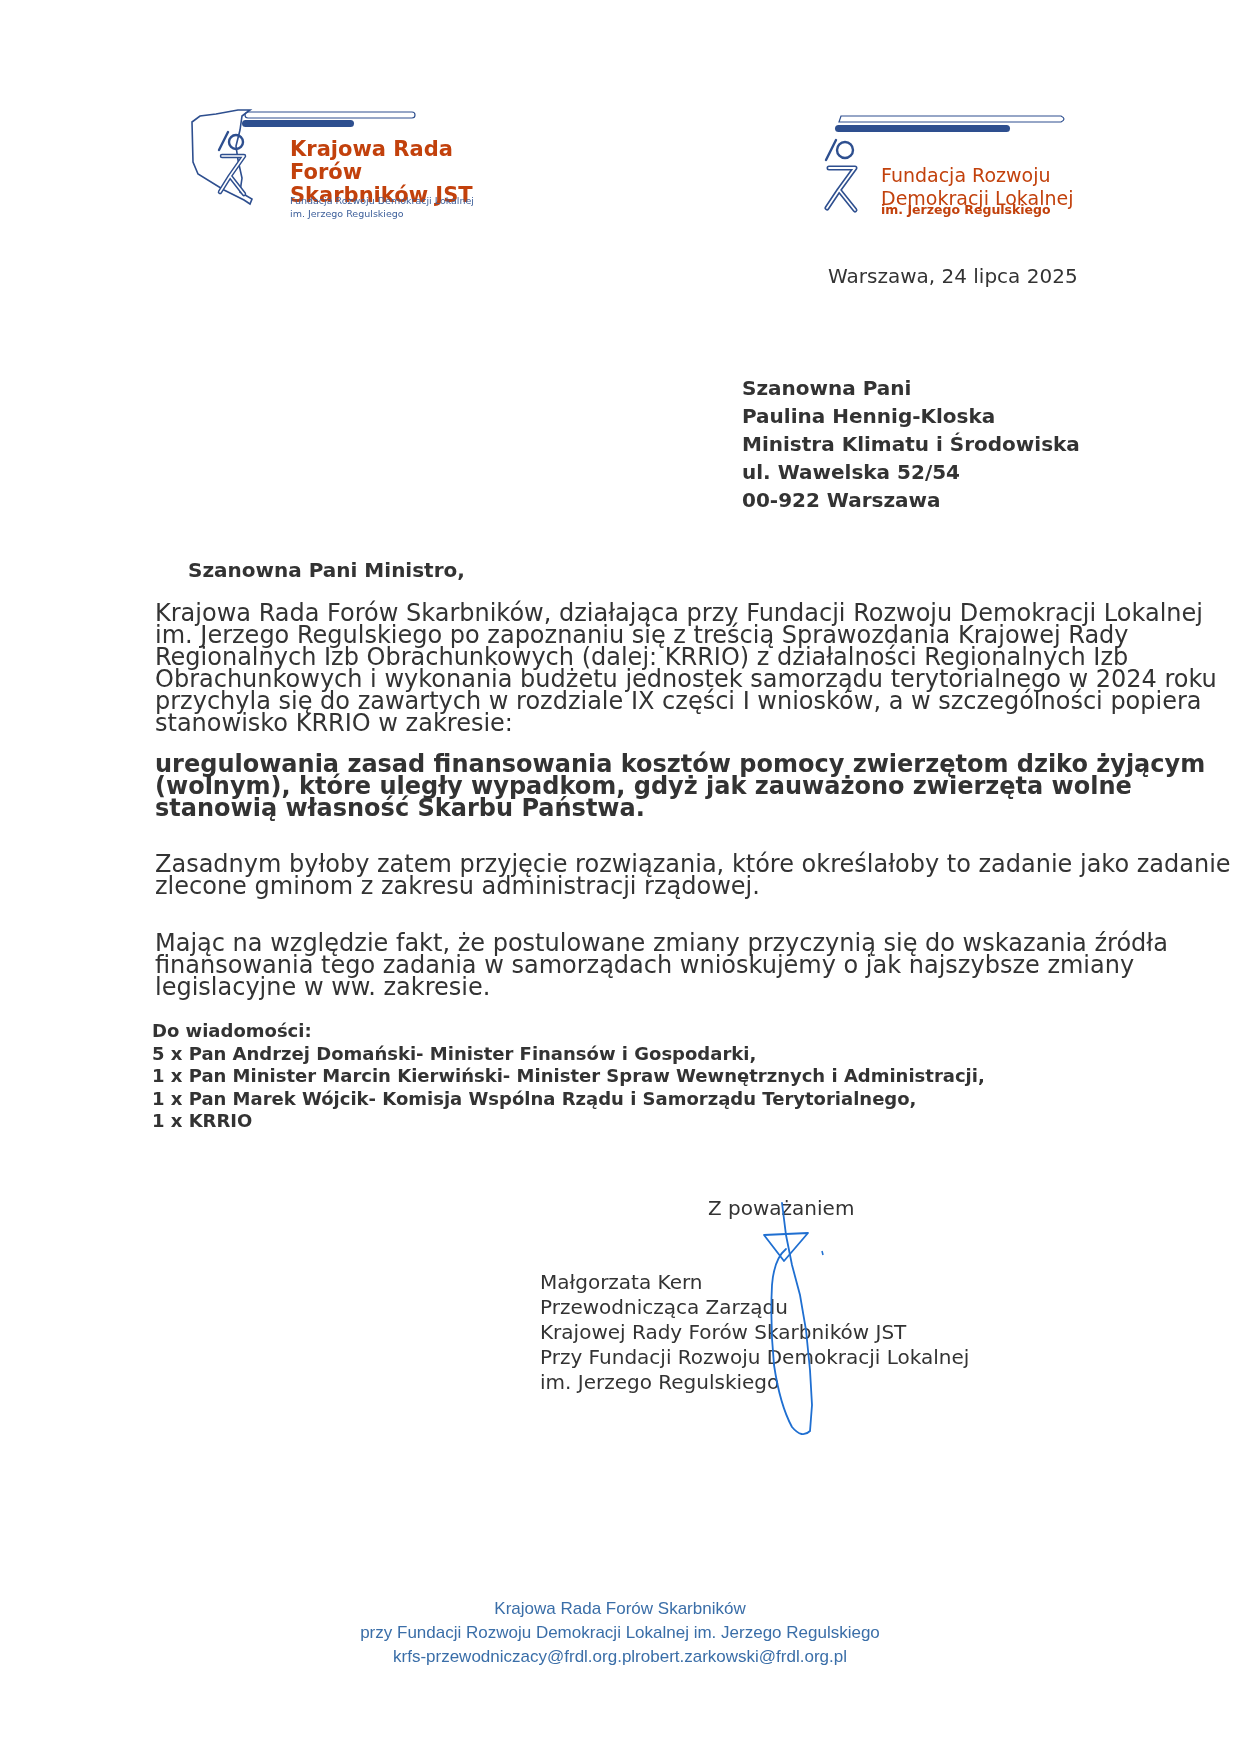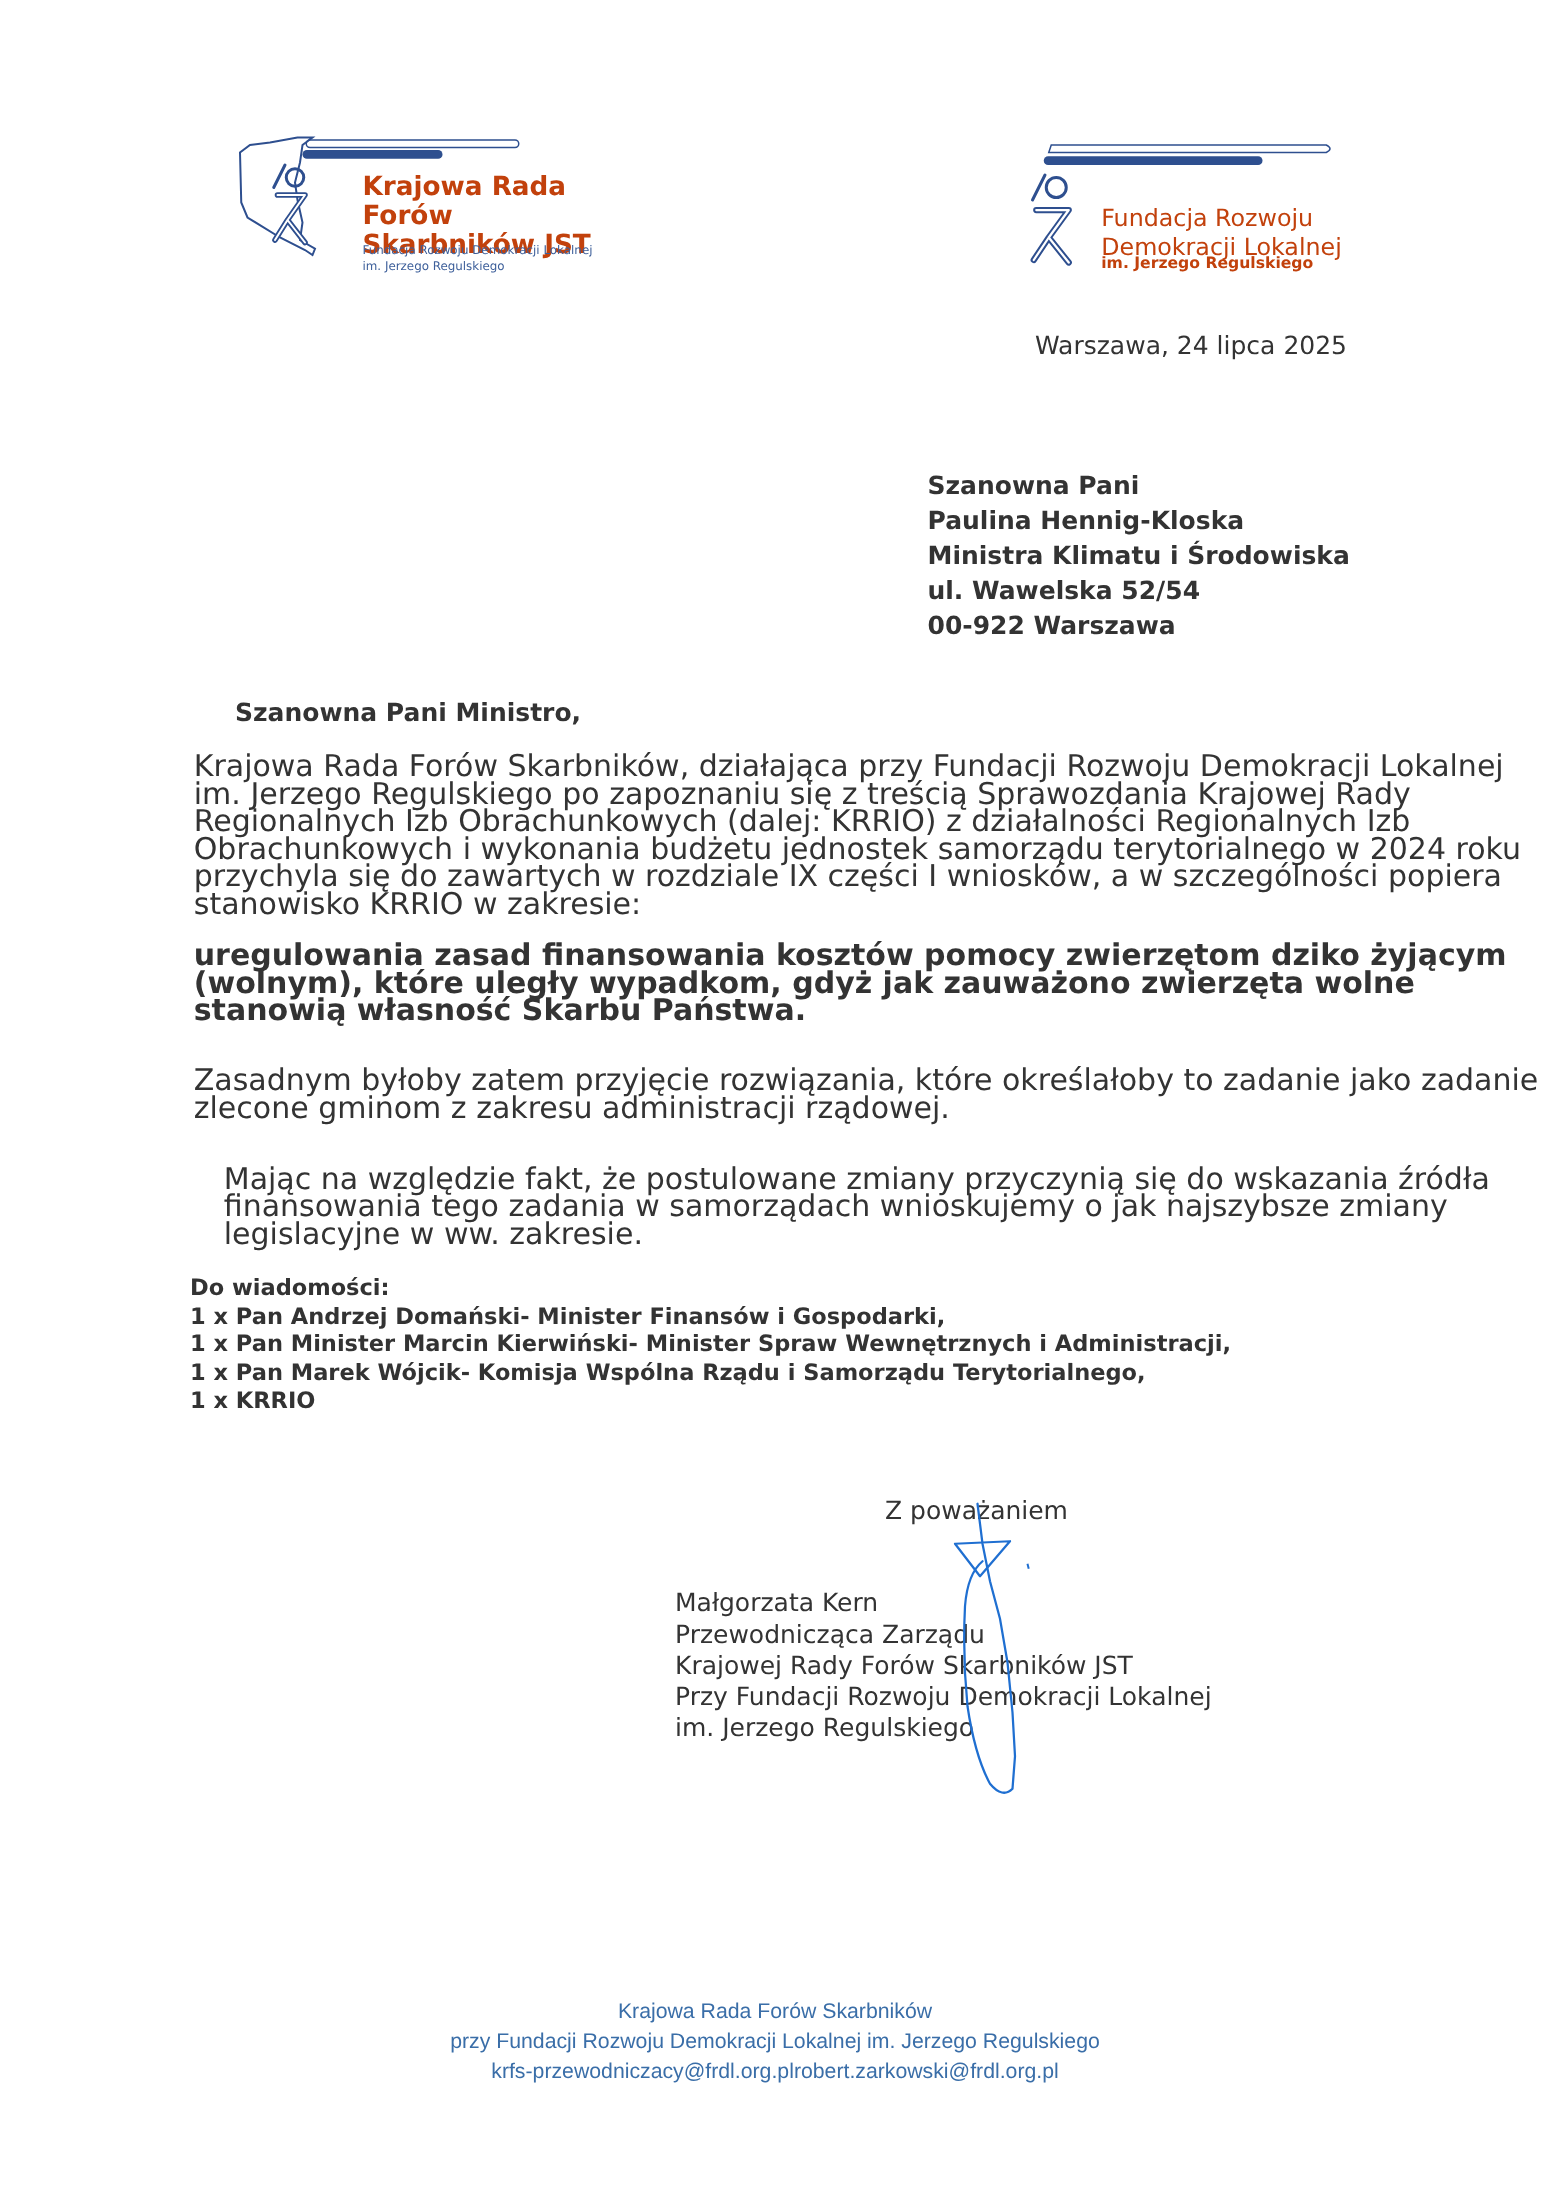--- a/index.html
+++ b/index.html
@@ -30,7 +30,7 @@
     #p1 { top: 602px; }
     #p1-bold { top: 753px; font-weight: bold; }
     #p2 { top: 853px; }
-    #p3 { top: 932px; margin-left: 24px; }
+    #p3 { top: 932px; }
 
     #cc { left: 152px; top: 1020px; font-size: 18px; font-weight: bold; line-height: 22.5px; color: #333; }
 

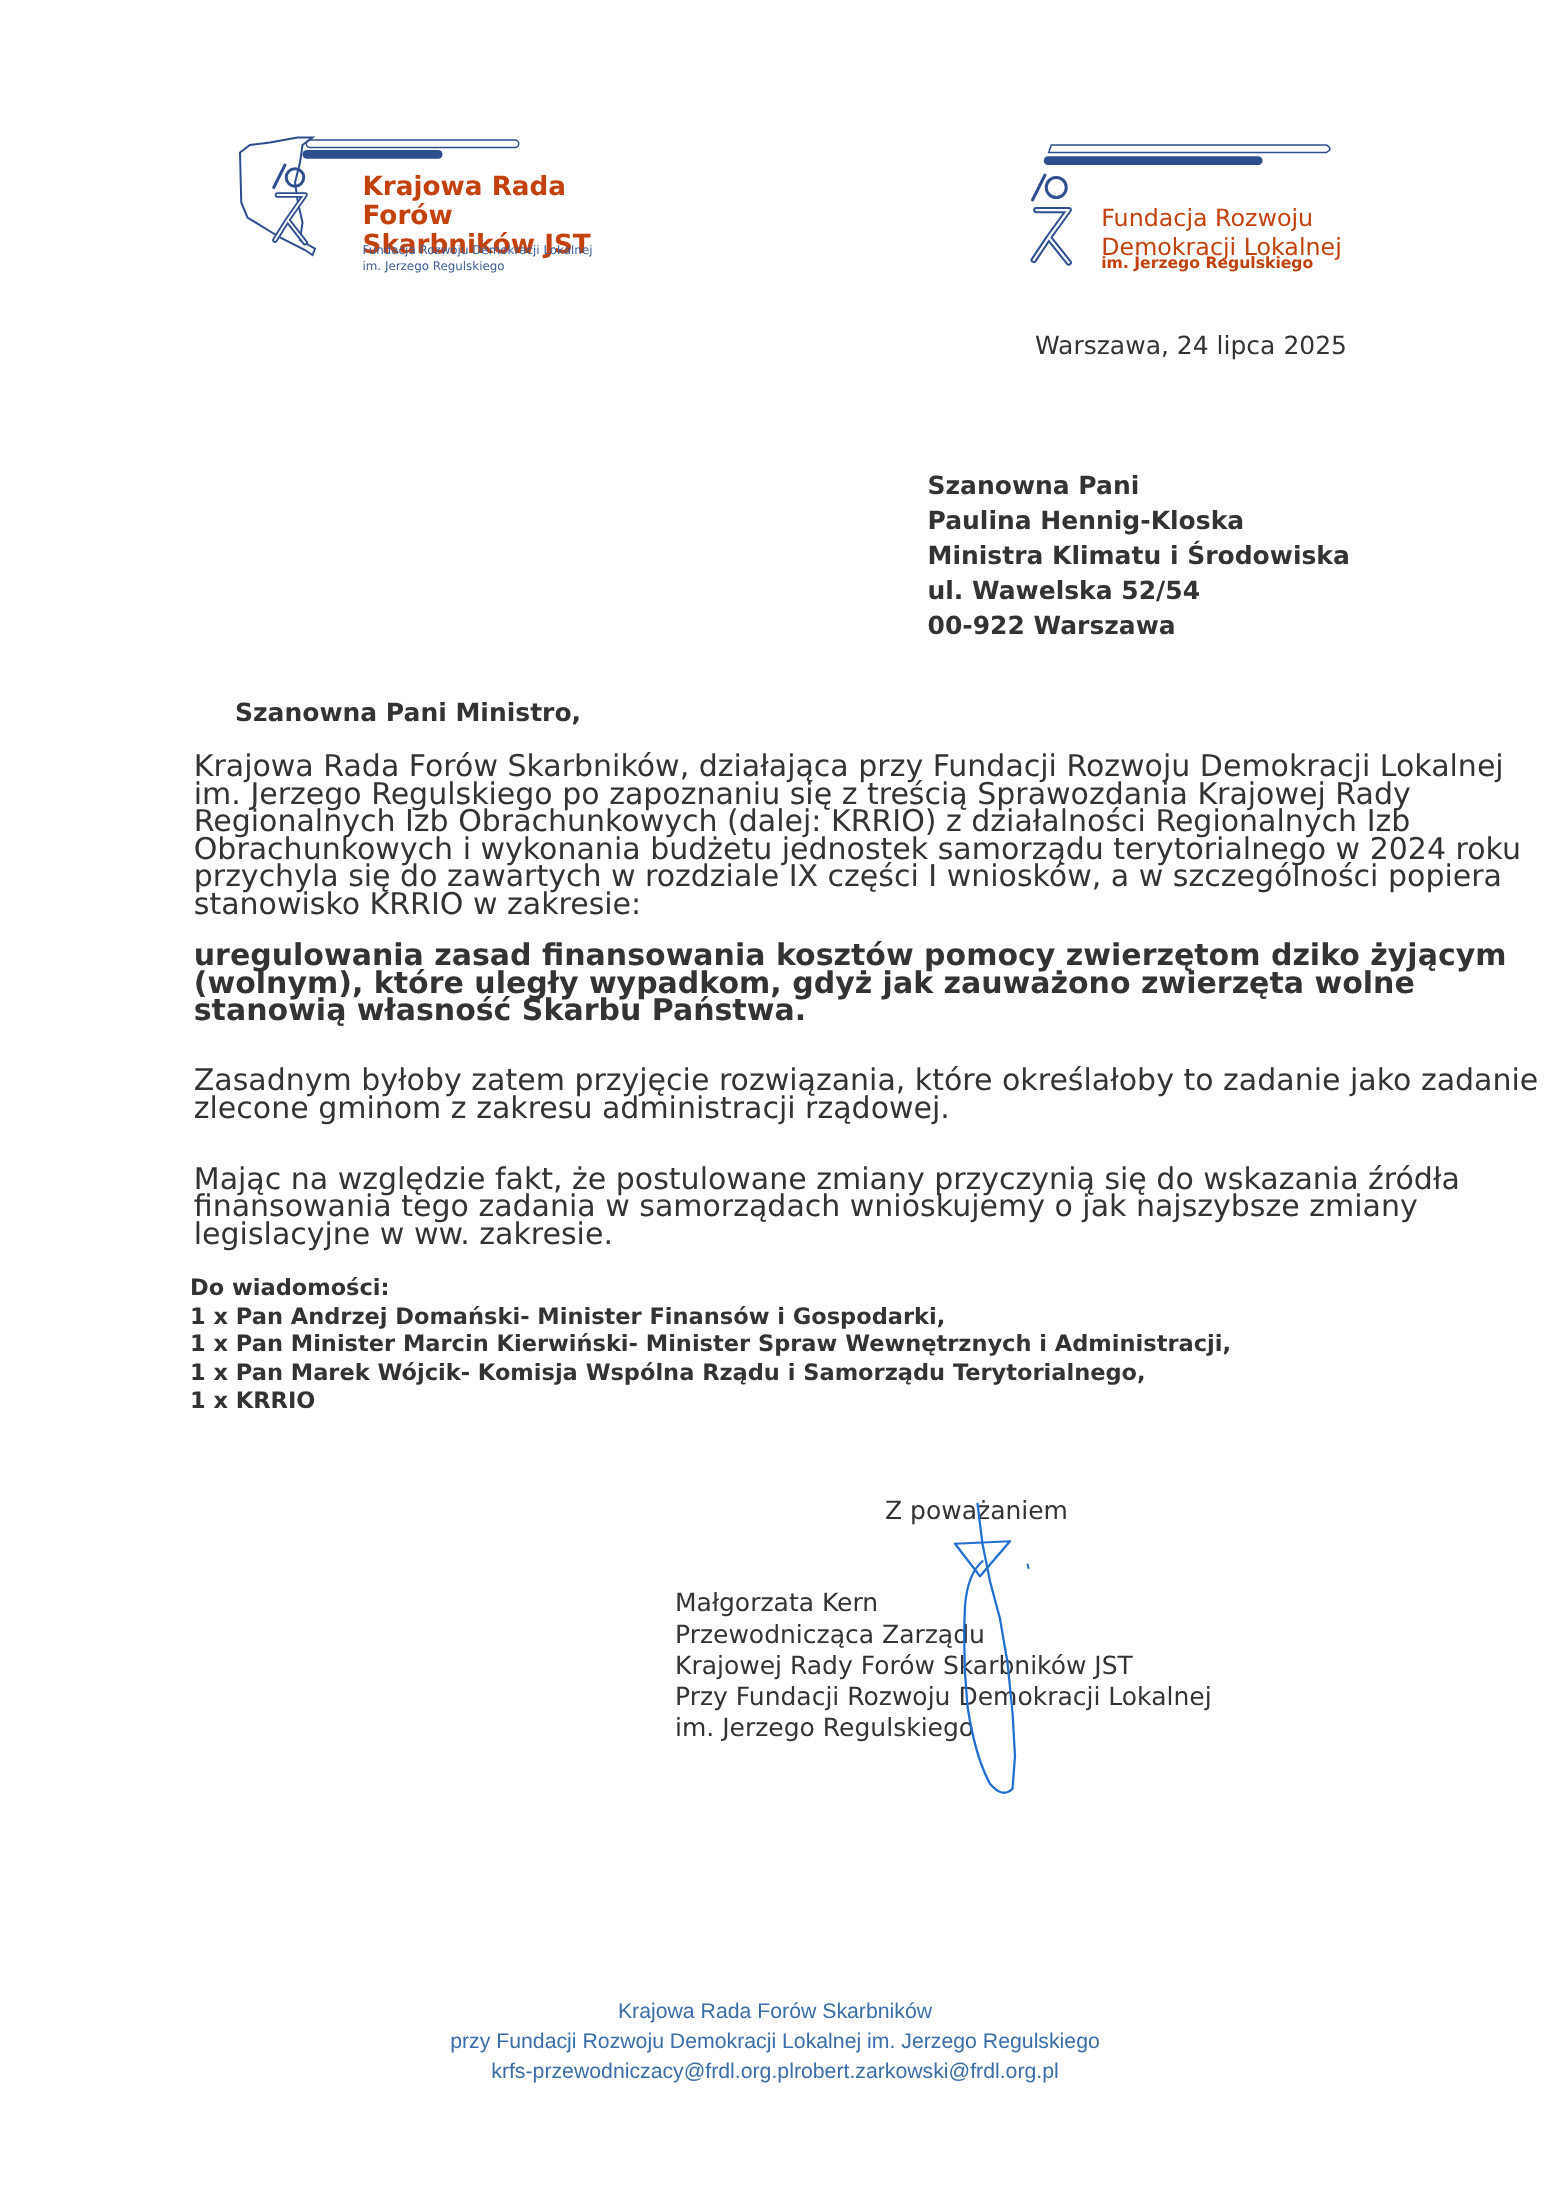--- a/index.html
+++ b/index.html
@@ -125,7 +125,7 @@
 
 <div id="cc" class="abs sans">
   <div>Do wiadomości:</div>
-  <div>1 x Pan Andrzej Domański- Minister Finansów i Gospodarki,</div>
+  <div>5 x Pan Andrzej Domański- Minister Finansów i Gospodarki,</div>
   <div>1 x Pan Minister Marcin Kierwiński-  Minister Spraw Wewnętrznych i Administracji,</div>
   <div>1 x Pan Marek Wójcik- Komisja Wspólna Rządu i Samorządu Terytorialnego,</div>
   <div>1 x KRRIO</div>

